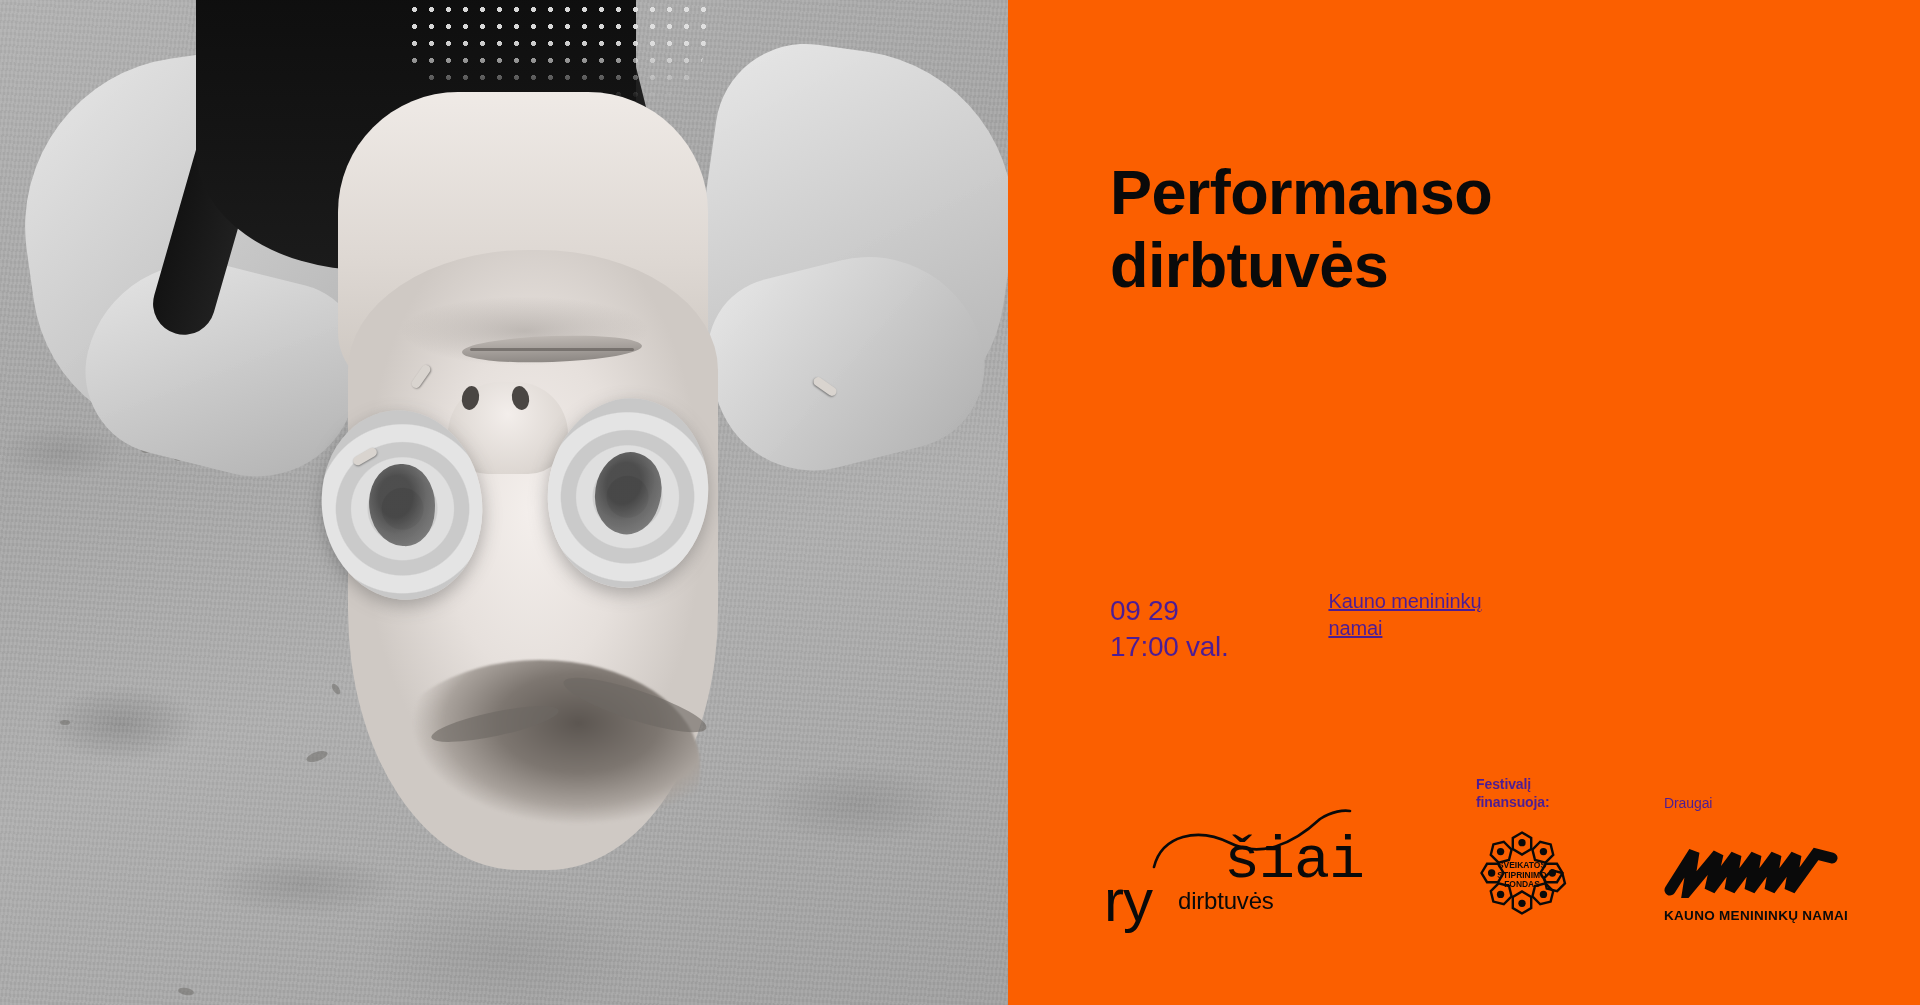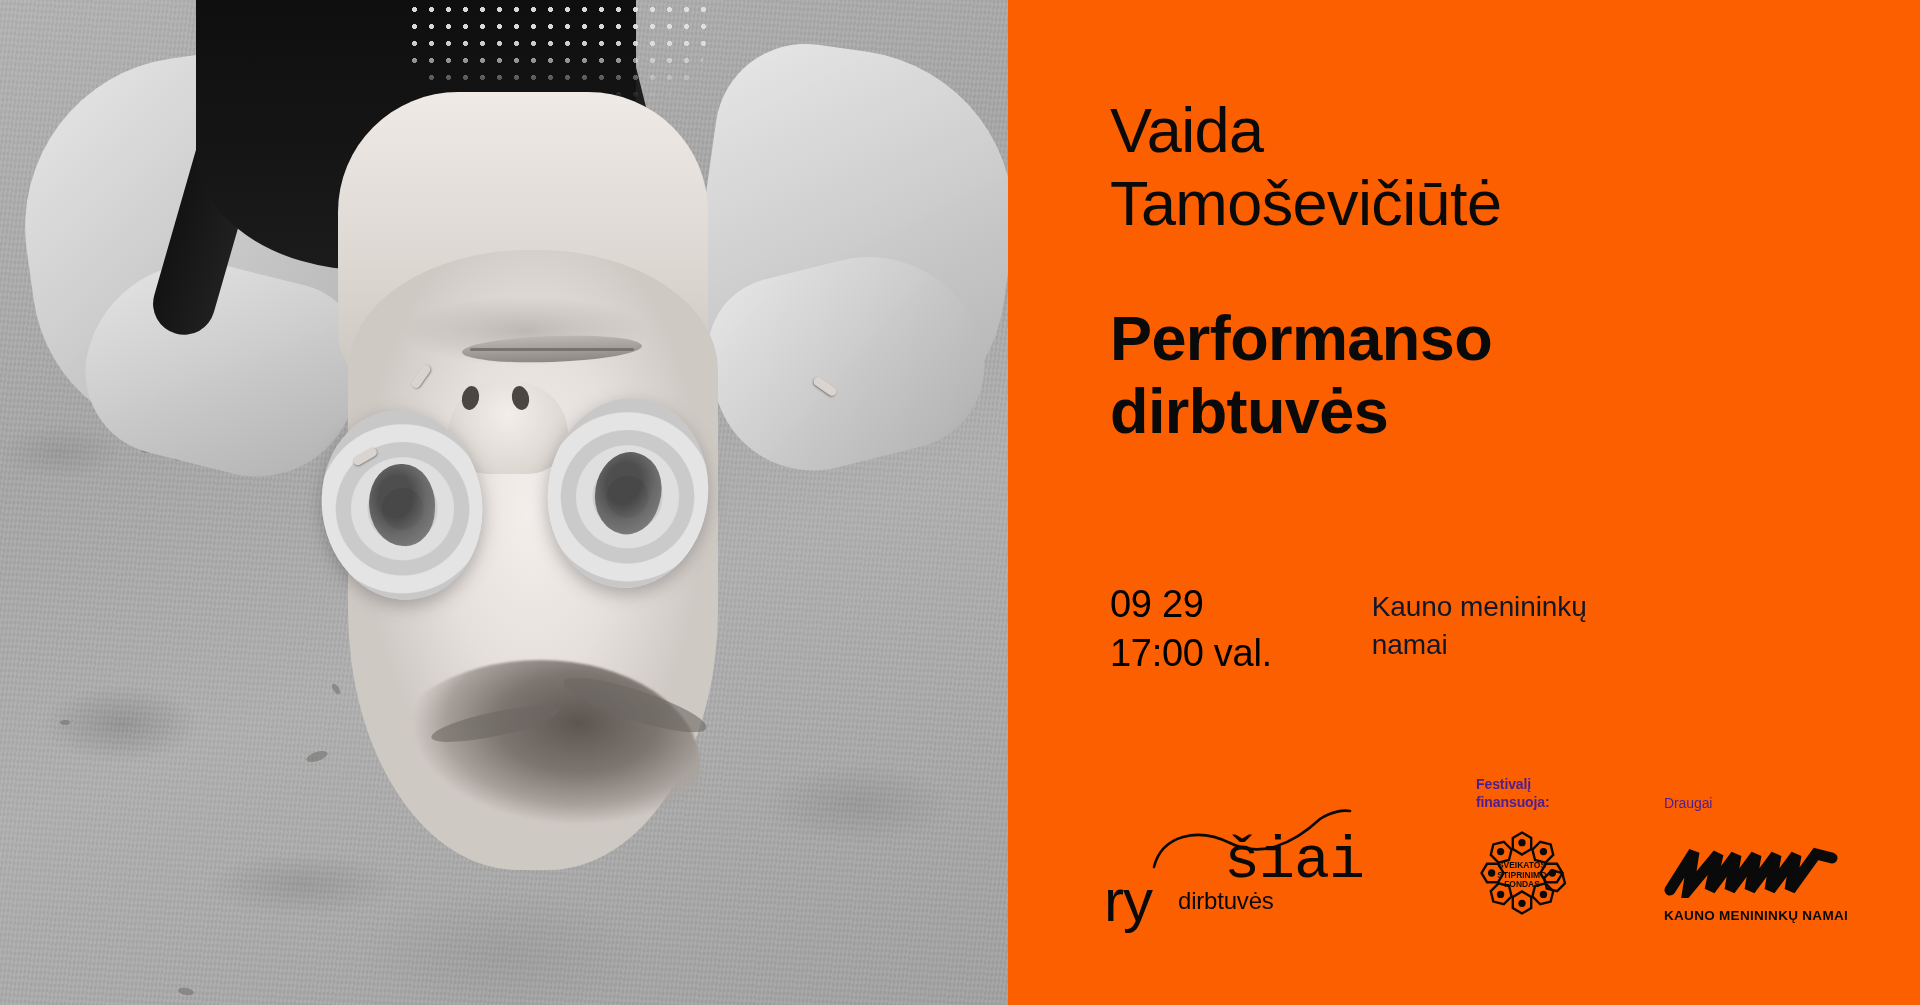--- a/index.html
+++ b/index.html
@@ -410,8 +410,6 @@
   <div class="info-pane">
 
     <div class="title-block">
-      <div class="artist-name">Vaida
-Tamoševičiūtė</div>
       <div class="event-title">Performanso
 dirbtuvės</div>
     </div>

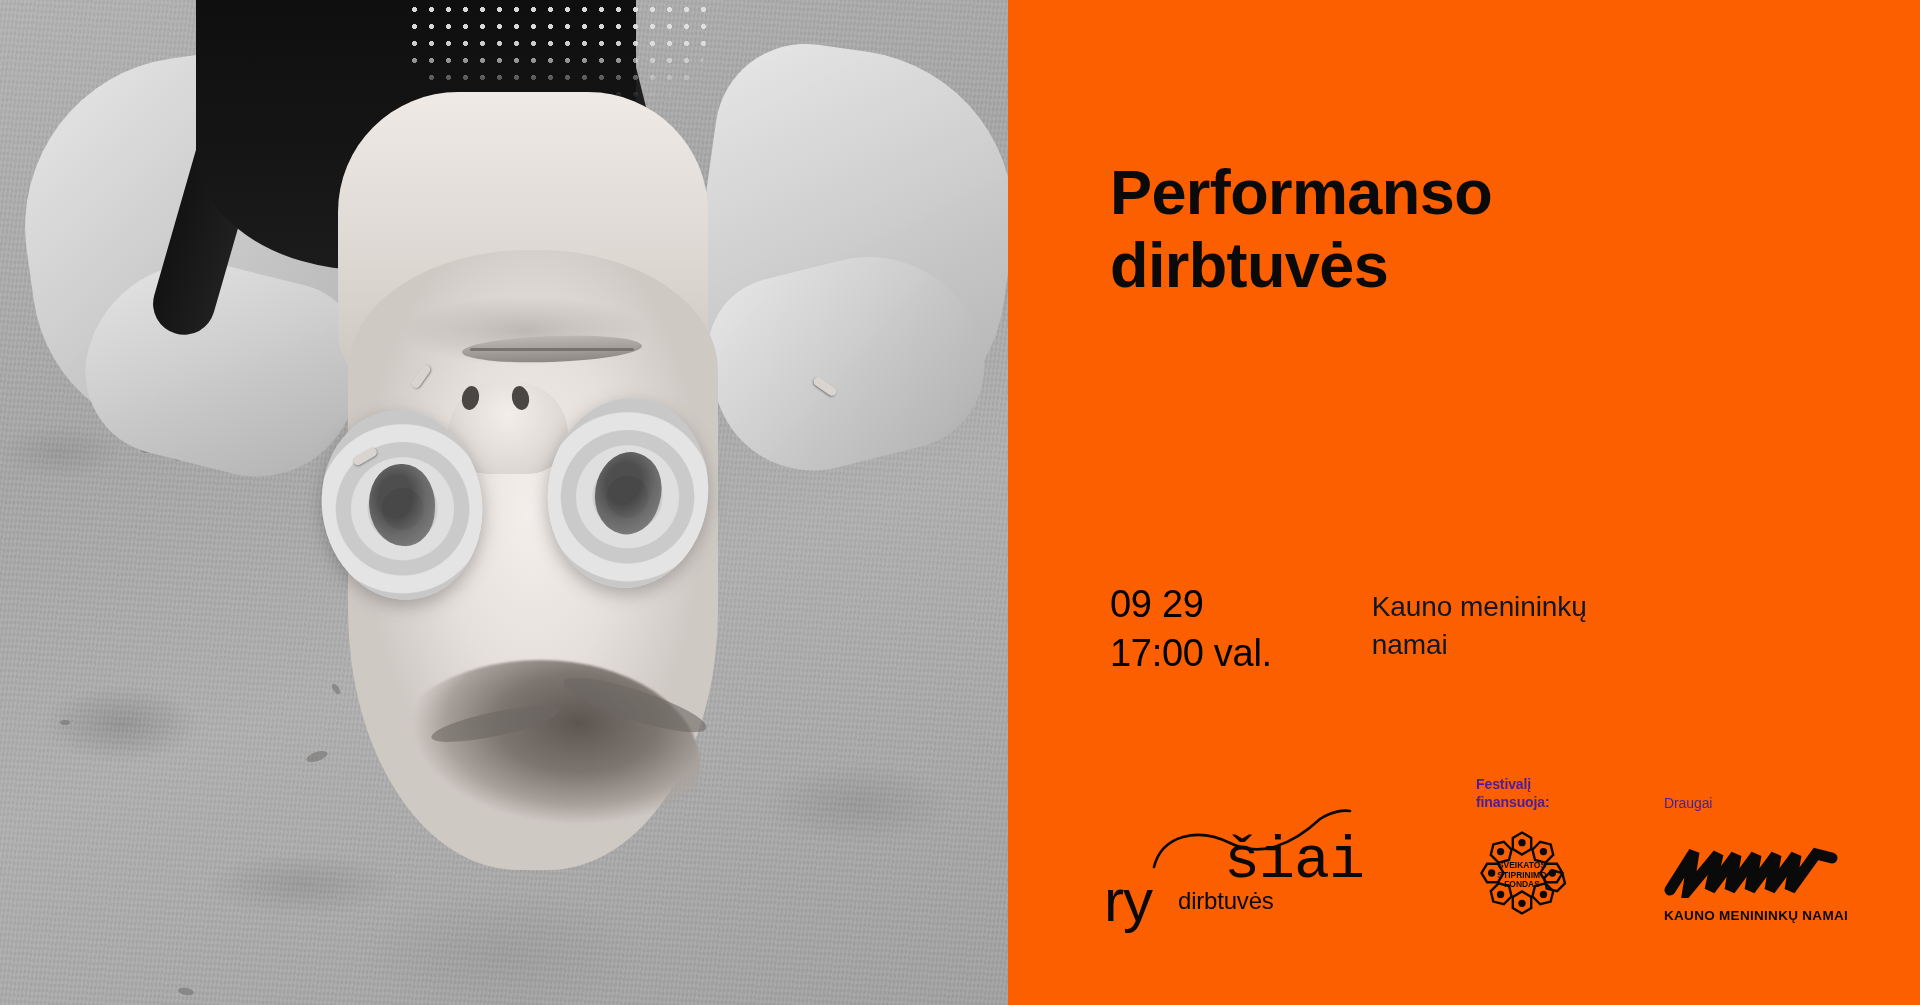--- a/index.html
+++ b/index.html
@@ -256,11 +256,12 @@
     gap: 100px;
   }
   .datetime {
-    font-size: 38px;
+    font-size: 28px;
     line-height: 1.28;
-    color: #000000;
+    color: #4c1d95;
     white-space: pre-line;
     letter-spacing: -0.3px;
+    margin-top: 13px;
   }
   .venue {
     font-size: 28px;

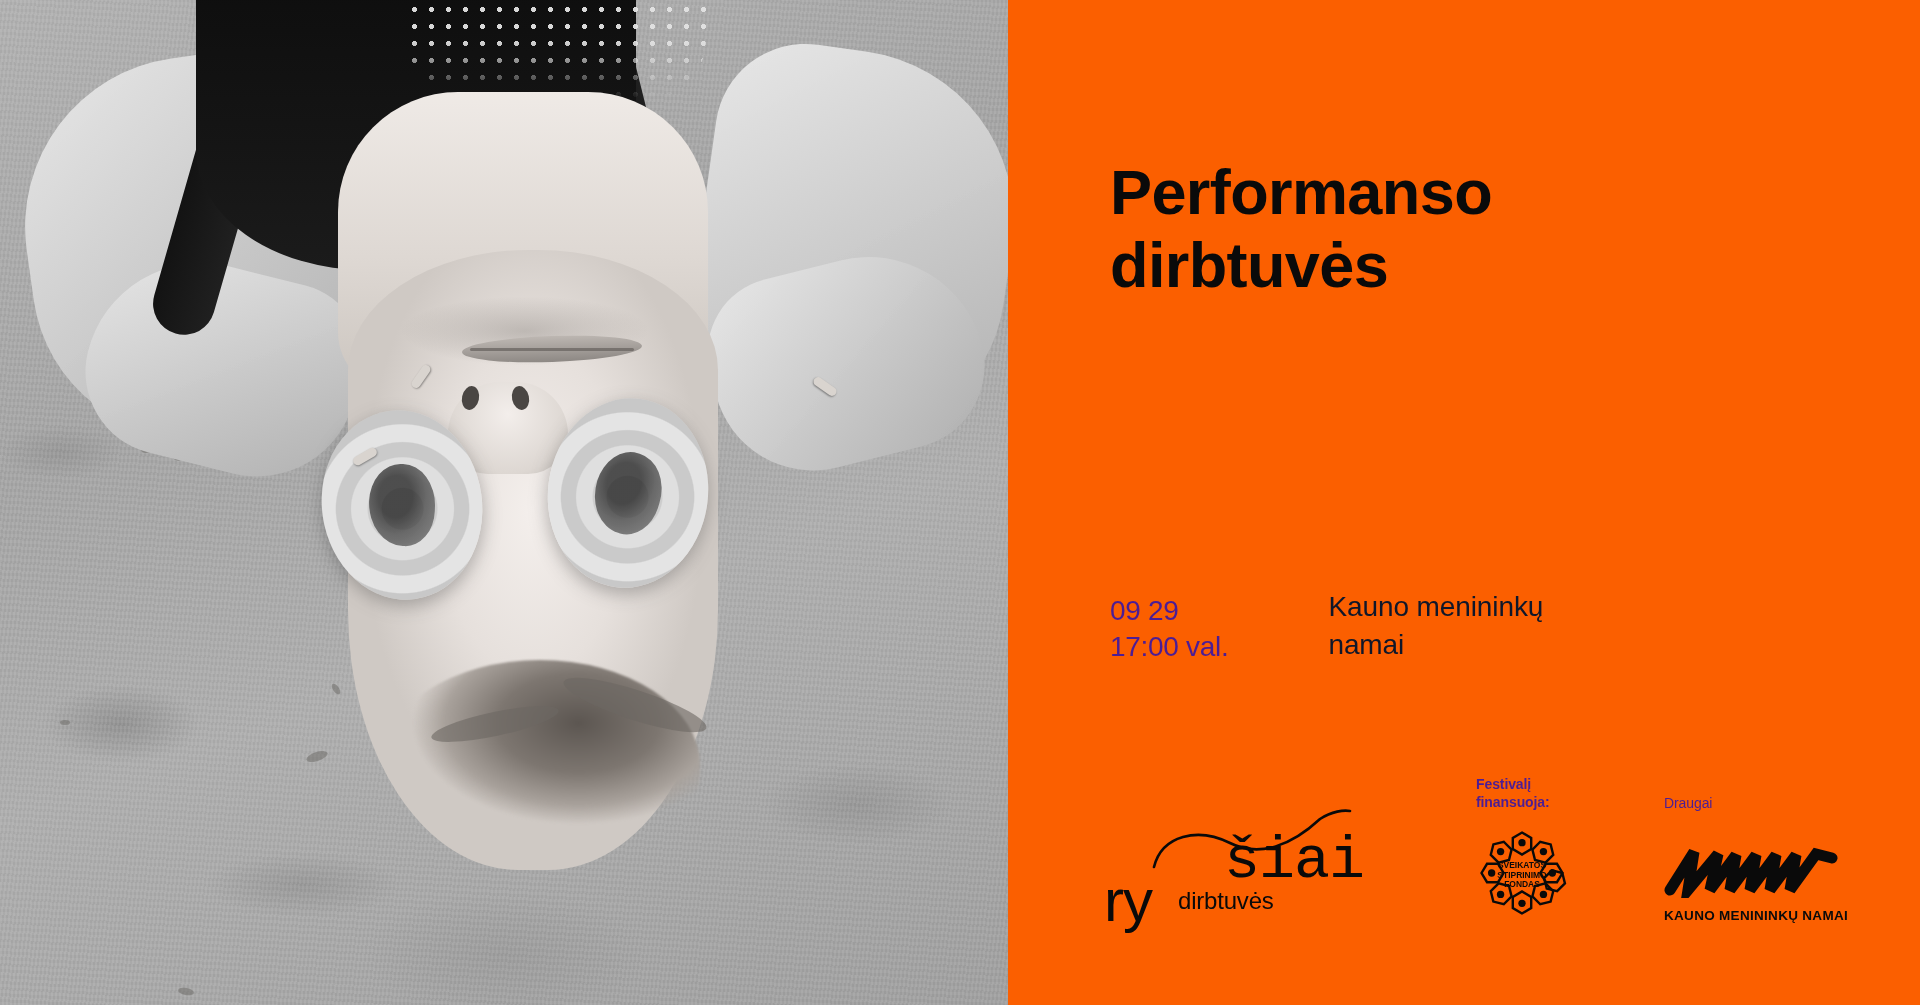--- a/index.html
+++ b/index.html
@@ -264,12 +264,13 @@
     margin-top: 13px;
   }
   .venue {
-    font-size: 28px;
+    font-size: 20px;
     line-height: 1.35;
-    color: #0f172a;
+    color: #4c1d95;
     white-space: pre-line;
     padding-top: 8px;
     letter-spacing: -0.1px;
+    text-decoration: underline;
   }
 
   

